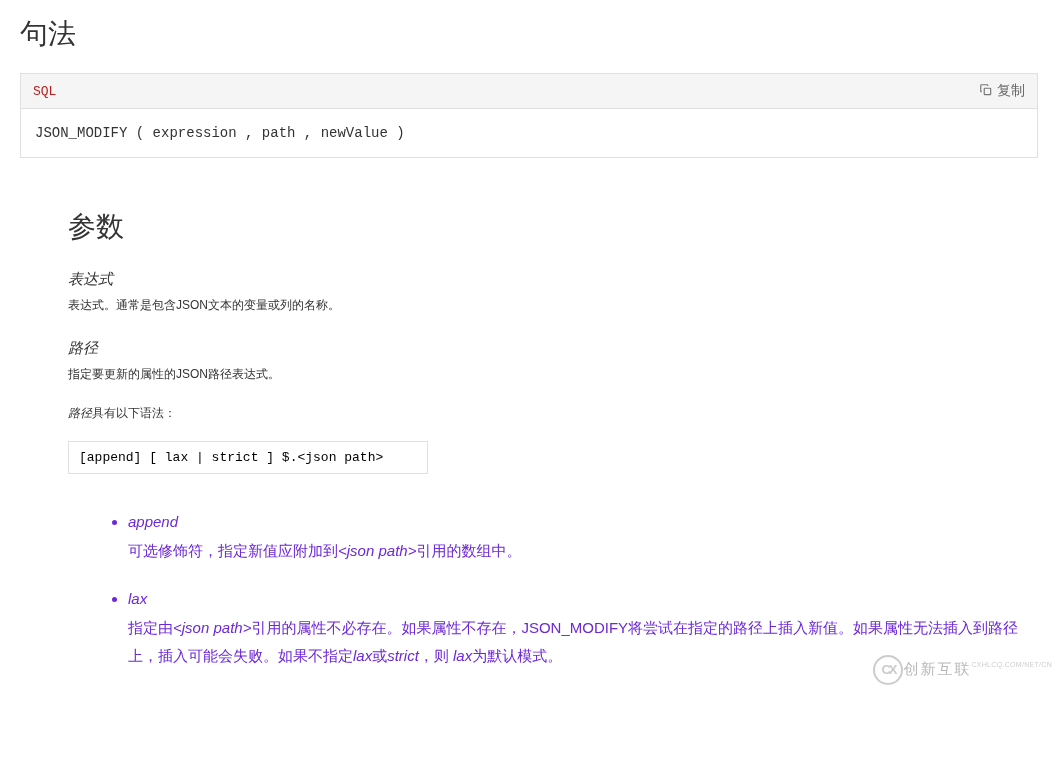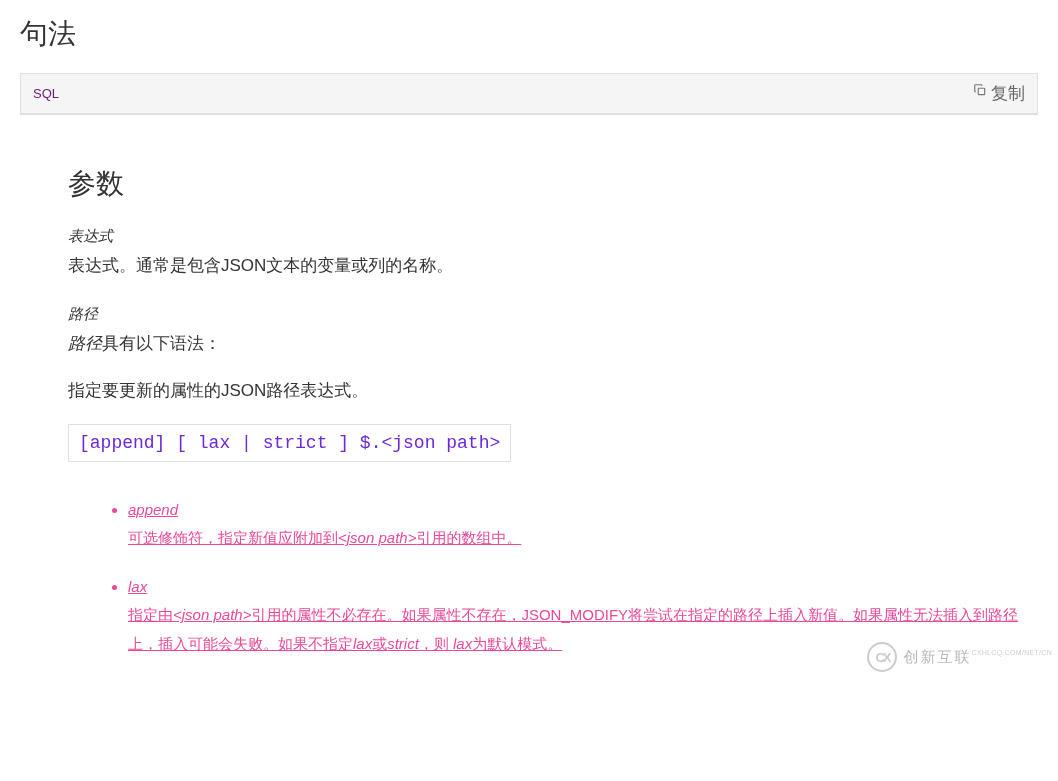--- a/index.html
+++ b/index.html
@@ -43,7 +43,8 @@
       color: #555;
     }
     .code-lang {
-      color: #701a75;
+      color: #b91c1c;
+      font-family: Liberation Mono, monospace;
     }
     .copy-btn {
       display: flex;

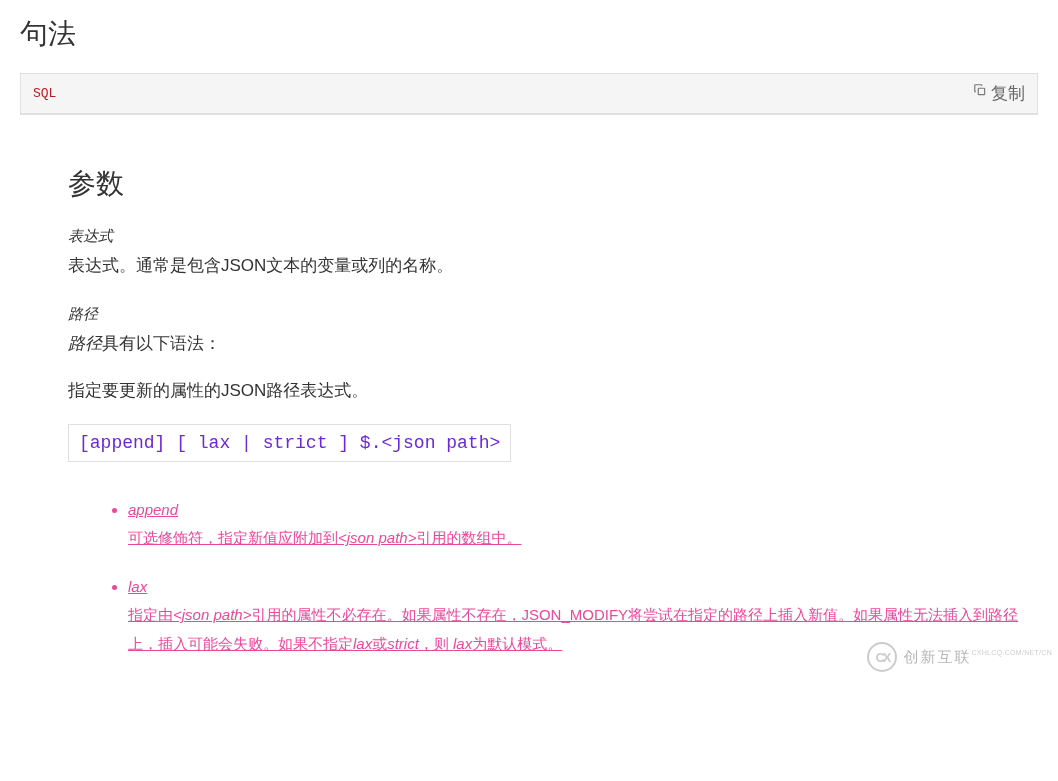--- a/index.html
+++ b/index.html
@@ -48,10 +48,11 @@
     }
     .copy-btn {
       display: flex;
+      align-items: center;
       gap: 4px;
       color: #666;
       cursor: pointer;
-      font-size: 17px;
+      font-size: 14px;
     }
     .copy-icon {
       display: inline-block;

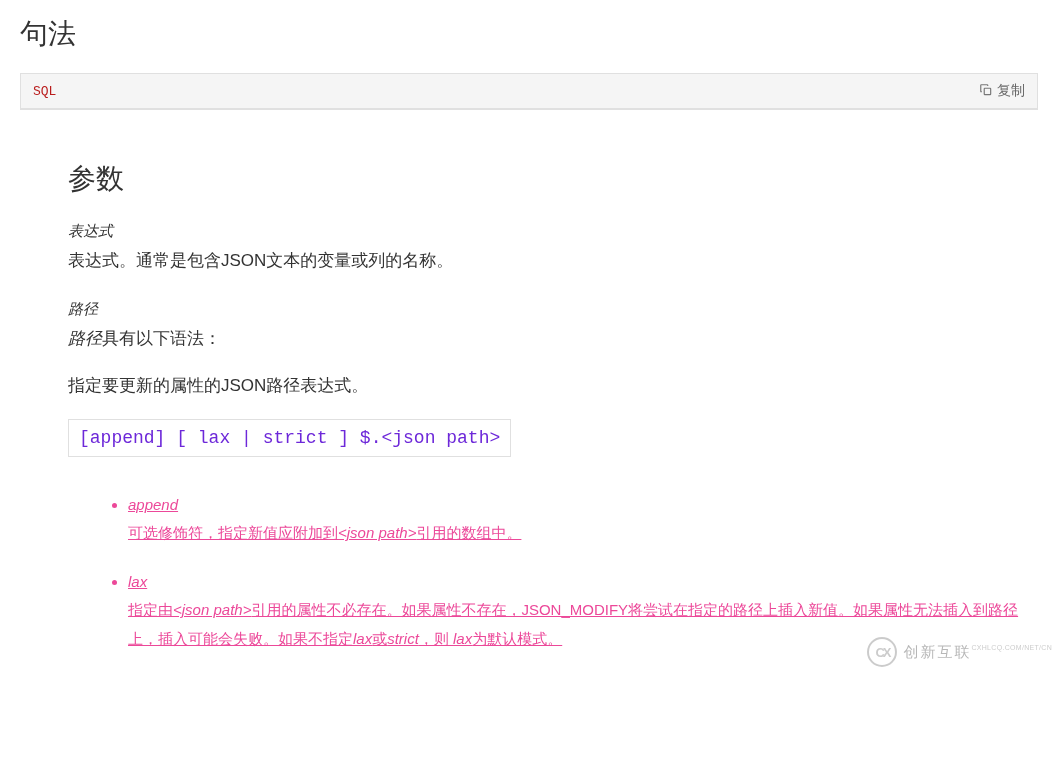--- a/index.html
+++ b/index.html
@@ -167,6 +167,7 @@
         <span>复制</span>
       </span>
     </div>
+    <div class="code-body">JSON_MODIFY ( expression , path , newValue )</div>
   </div>
 </div>
 

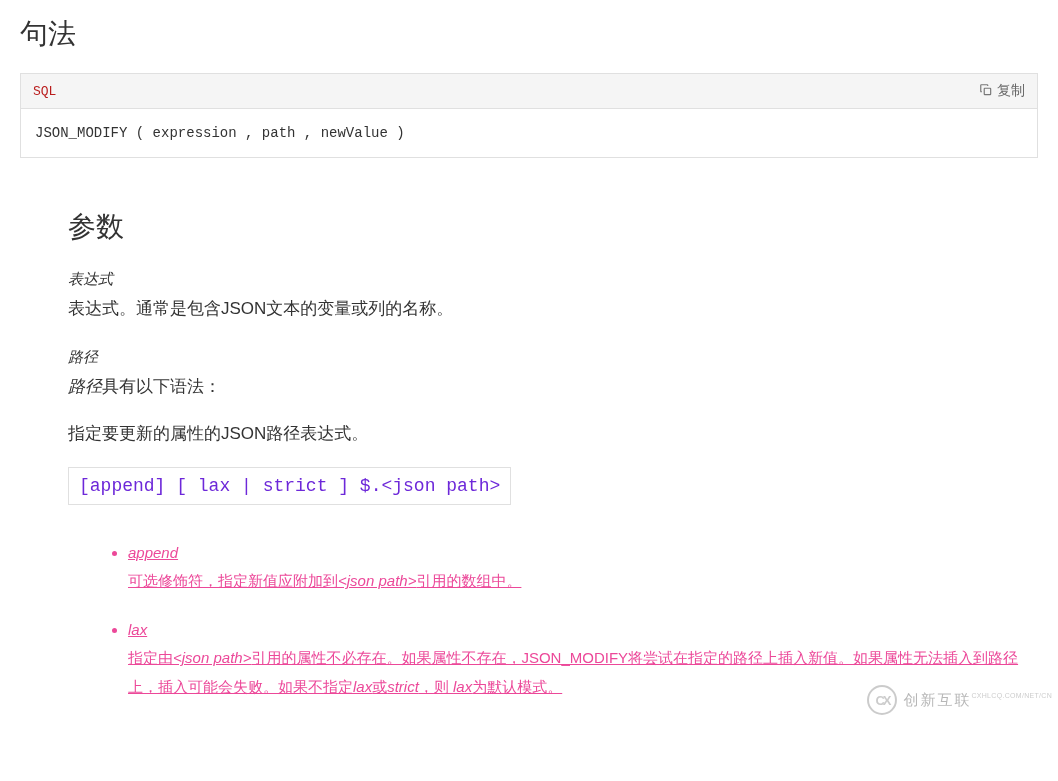--- a/index.html
+++ b/index.html
@@ -82,7 +82,7 @@
       margin-bottom: 6px;
     }
     .param-desc {
-      font-size: 17px;
+      font-size: 12px;
       color: #333;
       line-height: 1.7;
       margin-bottom: 18px;

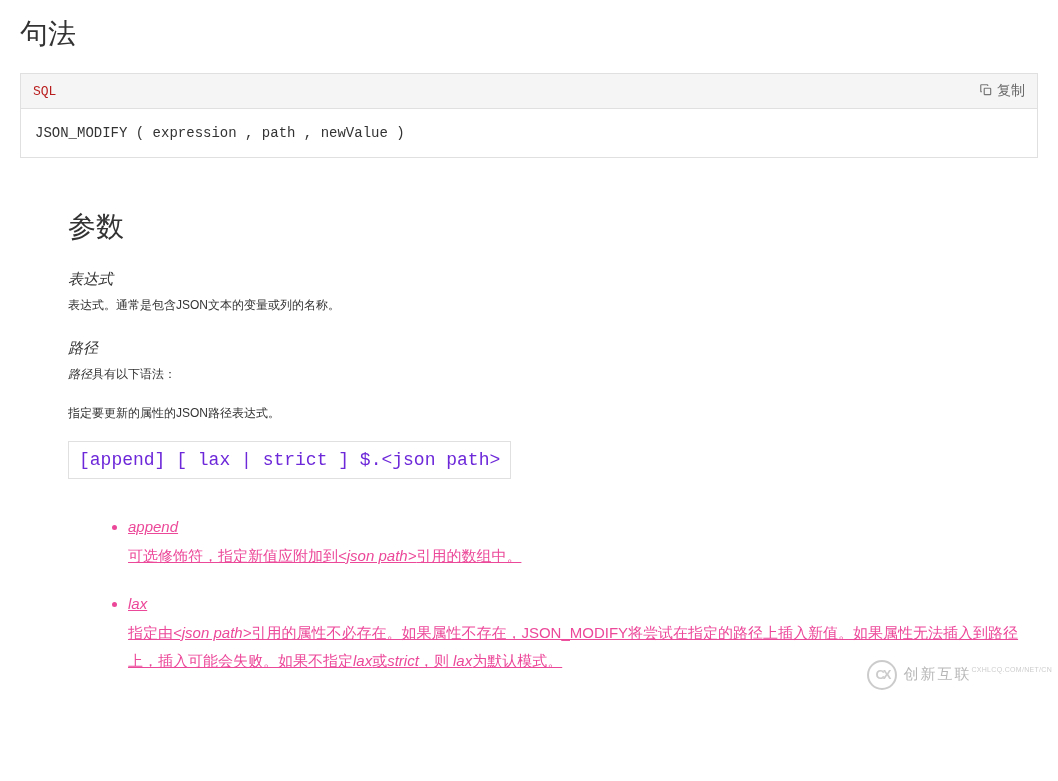--- a/index.html
+++ b/index.html
@@ -178,10 +178,10 @@
   <div class="param-desc">表达式。通常是包含JSON文本的变量或列的名称。</div>
 
   <div class="param-name">路径</div>
+  <div class="param-desc">指定要更新的属性的JSON路径表达式。</div>
   <div class="param-desc">
     <span class="italic">路径</span><span>具有以下语法：</span>
   </div>
-  <div class="param-desc">指定要更新的属性的JSON路径表达式。</div>
 
   <div class="code-body-small">[append] [ lax | strict ] $.&lt;json path&gt;</div>
 

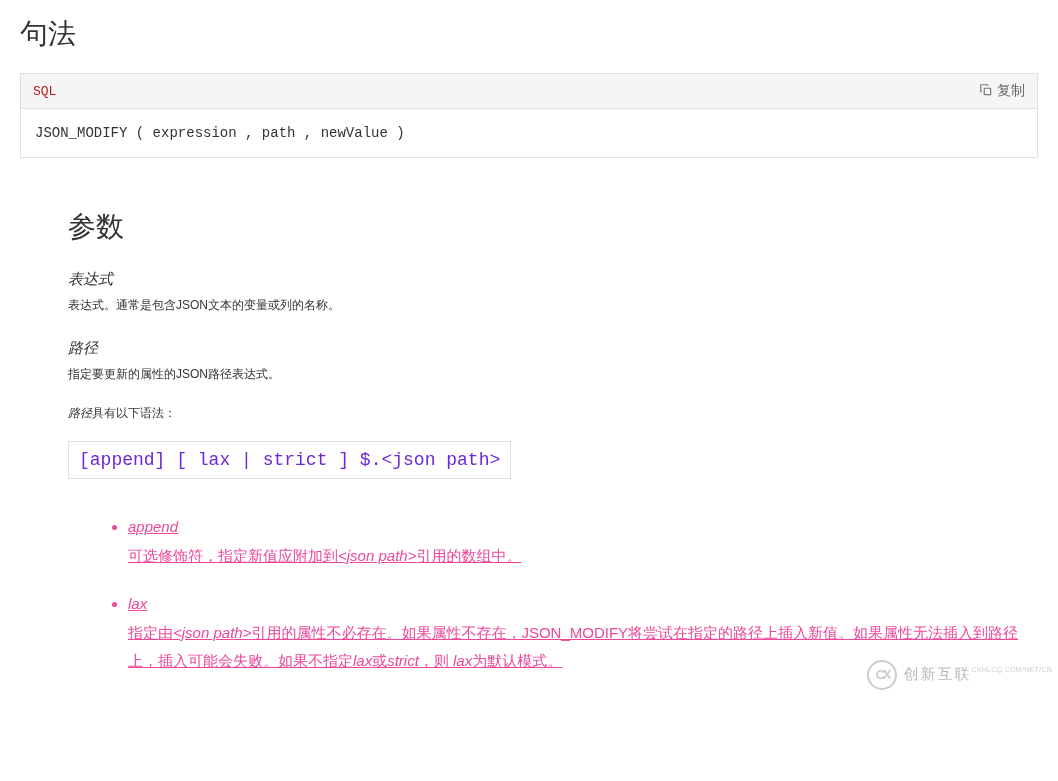--- a/index.html
+++ b/index.html
@@ -68,8 +68,8 @@
       border: 1px solid #e0e0e0;
       padding: 8px 10px;
       font-family: "Consolas", "Courier New", monospace;
-      font-size: 18px;
-      color: #6d28d9;
+      font-size: 13px;
+      color: #000000;
       margin-bottom: 24px;
       display: inline-block;
       min-width: 360px;

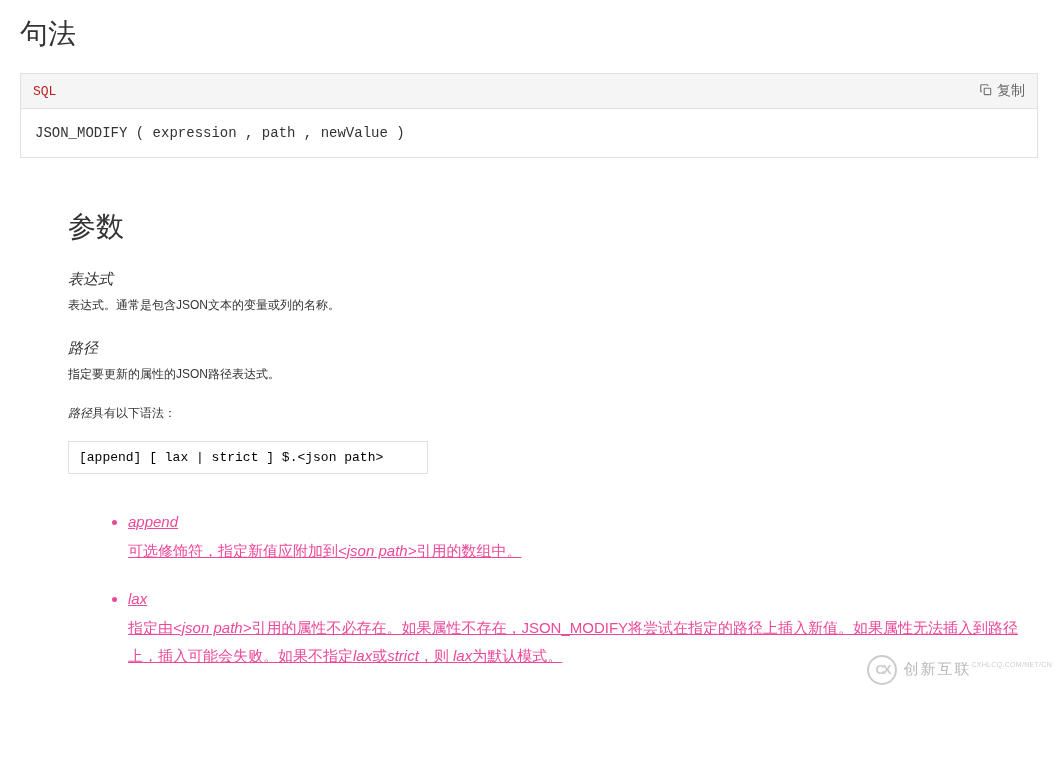--- a/index.html
+++ b/index.html
@@ -100,10 +100,9 @@
     }
     li {
       font-size: 15px;
-      color: #ec4899;
+      color: #6d28d9;
       line-height: 1.9;
       margin-bottom: 20px;
-      text-decoration: underline;
     }
     .li-title {
       font-style: italic;

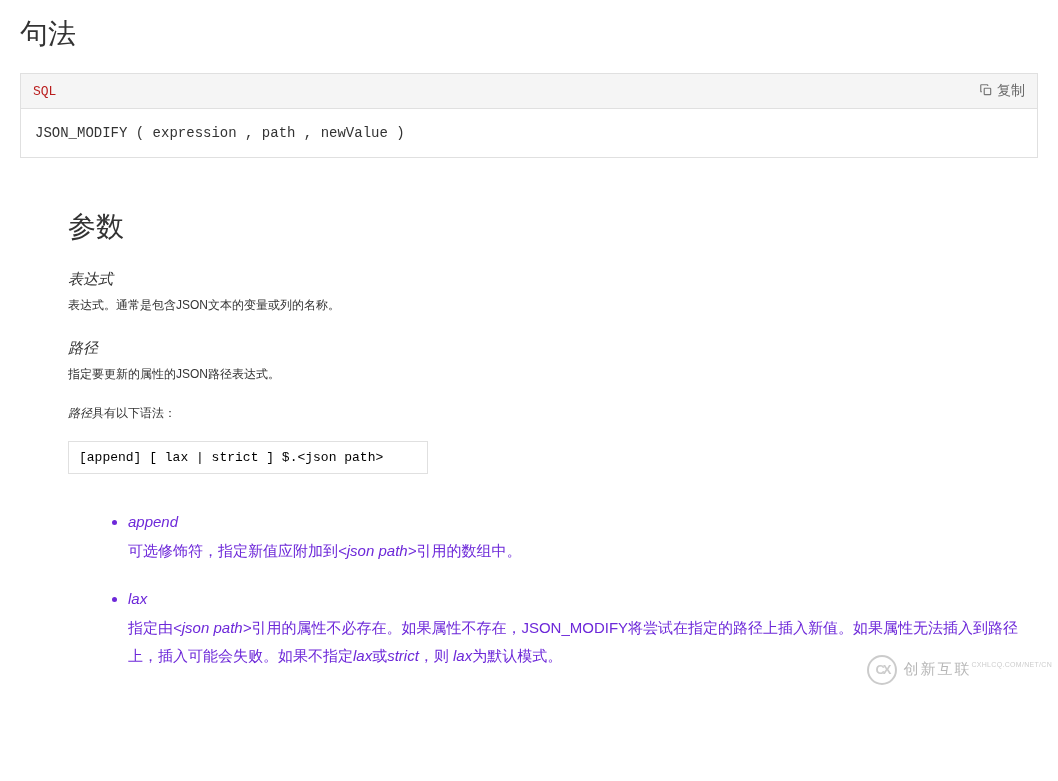--- a/index.html
+++ b/index.html
@@ -115,7 +115,6 @@
       opacity: 0.6;
       display: flex;
       align-items: center;
-      gap: 6px;
       font-size: 11px;
       color: #999;
     }

